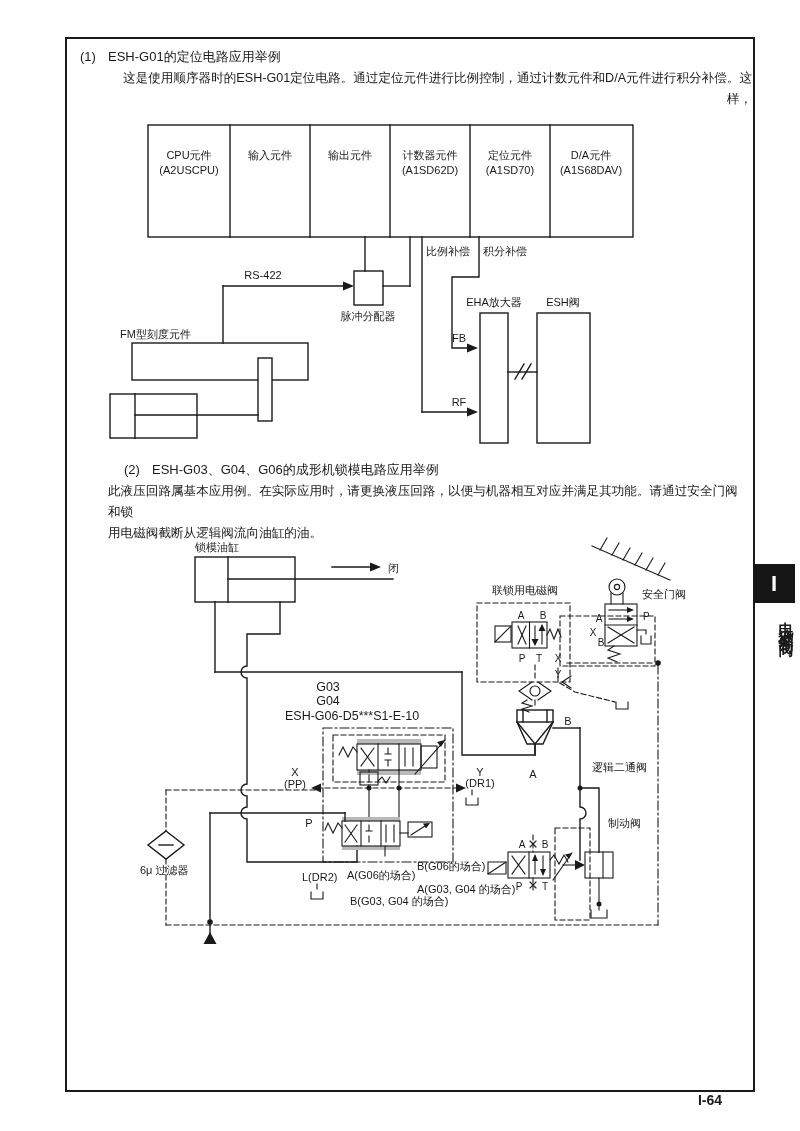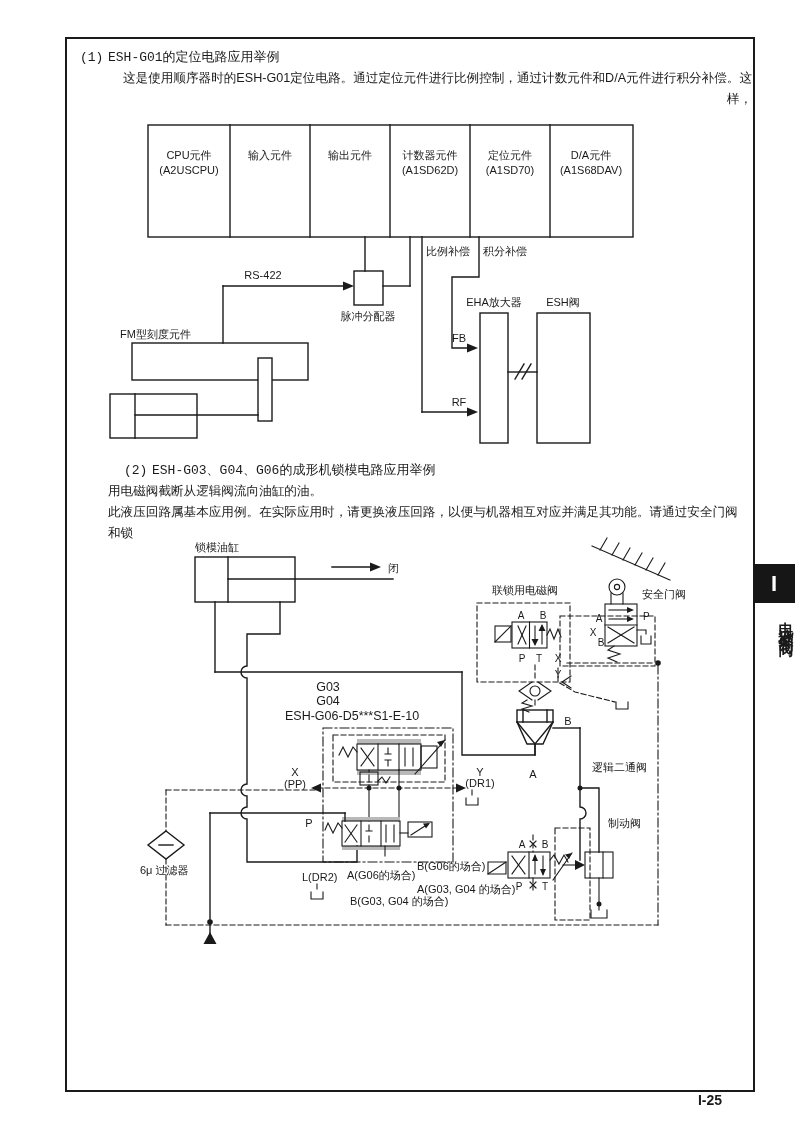--- a/index.html
+++ b/index.html
@@ -7,7 +7,7 @@
        font-family:"Liberation Sans",sans-serif;color:#1a1a1a;}
   .frame{position:absolute;left:65px;top:37px;width:686px;height:1051px;
          border:2px solid #1a1a1a;background:#fff;}
-  .sec-head{position:absolute;font-size:13px;white-space:nowrap;font-family:Liberation Mono, monospace;}
+  .sec-head{position:absolute;font-size:13px;white-space:nowrap;}
   .sec-head .num{display:inline-block;width:28px;}
   .sec-body{position:absolute;font-size:12.6px;line-height:21px;width:636px;}
   .tab-box{position:absolute;left:753px;top:564px;width:42px;height:39px;

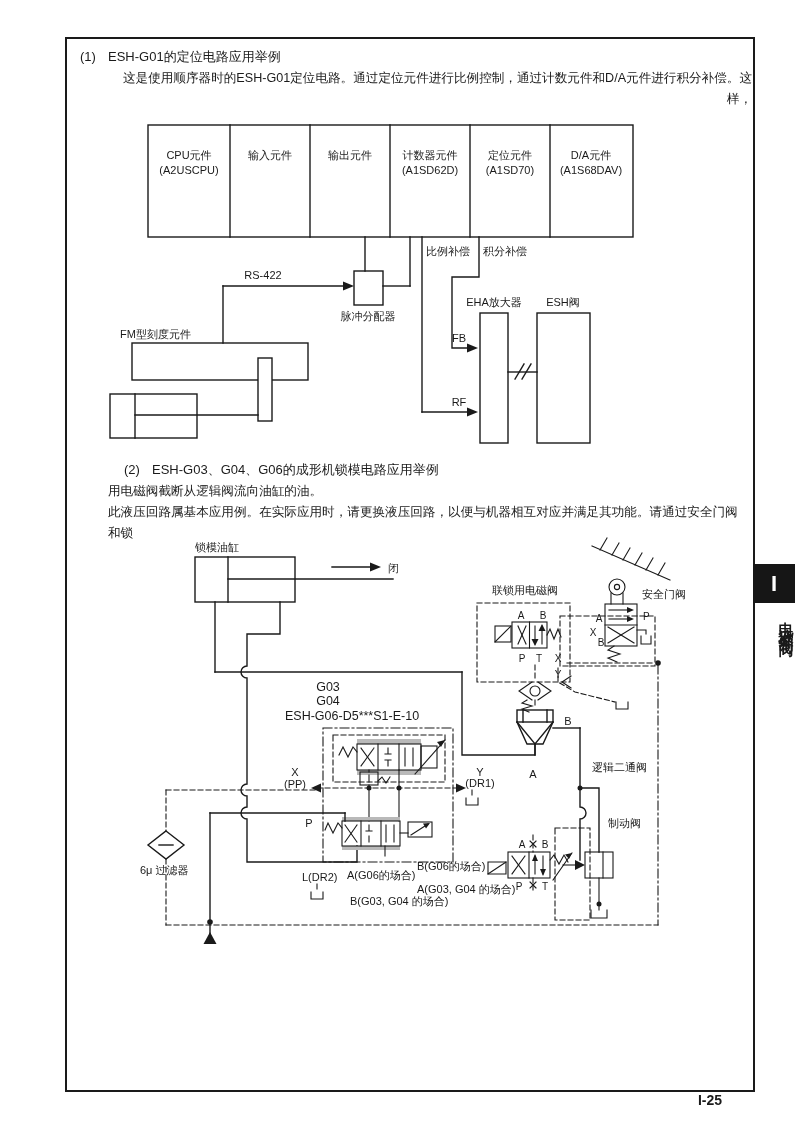--- a/index.html
+++ b/index.html
@@ -130,8 +130,8 @@
   <span class="num">(2)</span><span>ESH-G03、G04、G06的成形机锁模电路应用举例</span>
 </div>
 <div class="sec-body" style="left:108px;top:481px;">
+  <div>此液压回路属基本应用例。在实际应用时，请更换液压回路，以便与机器相互对应并满足其功能。请通过安全门阀和锁</div>
   <div>用电磁阀截断从逻辑阀流向油缸的油。</div>
-  <div>此液压回路属基本应用例。在实际应用时，请更换液压回路，以便与机器相互对应并满足其功能。请通过安全门阀和锁</div>
 </div>
 
 <svg style="left:95px;top:530px;" width="660" height="445" viewBox="0 0 660 445">

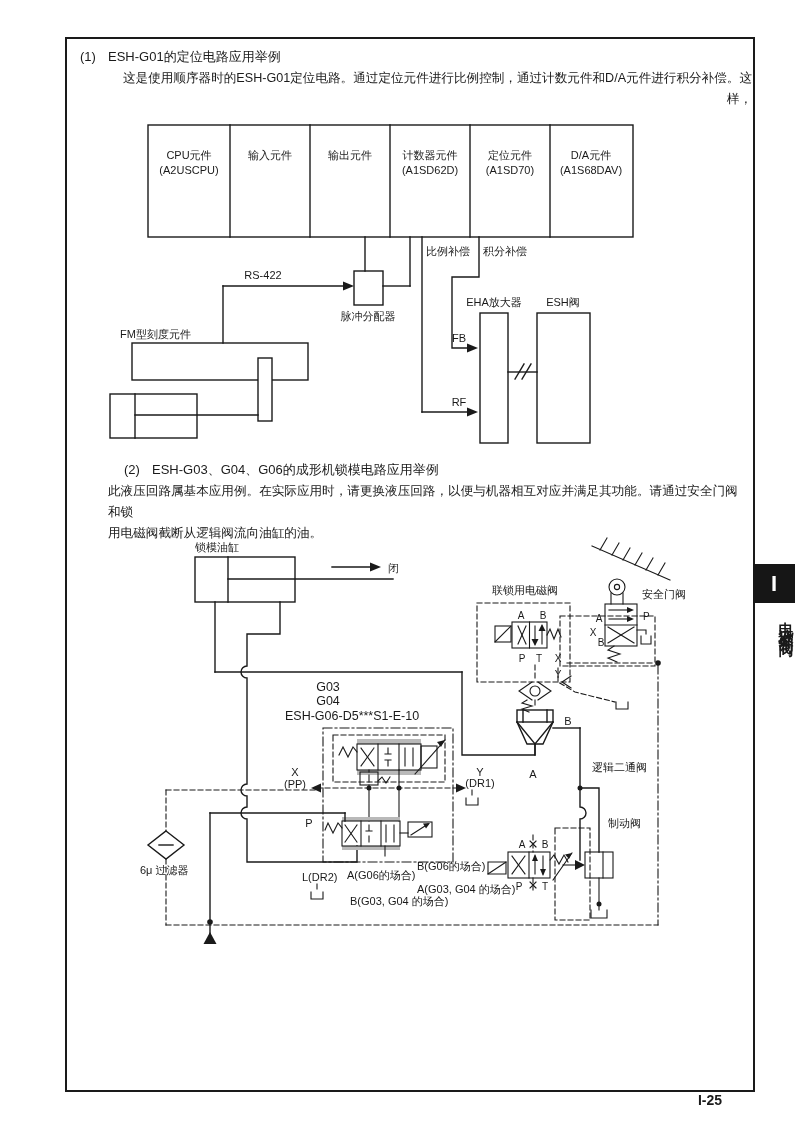--- a/index.html
+++ b/index.html
@@ -42,7 +42,7 @@
   <span>I</span>
 </div>
 <div class="tab-label">电液控制阀</div>
-<div class="page-num">I-25</div>
+<div class="page-num">I-64</div>
 
 <div class="sec-head" style="left:80px;top:48px;">
   <span class="num">(1)</span><span>ESH-G01的定位电路应用举例</span>

